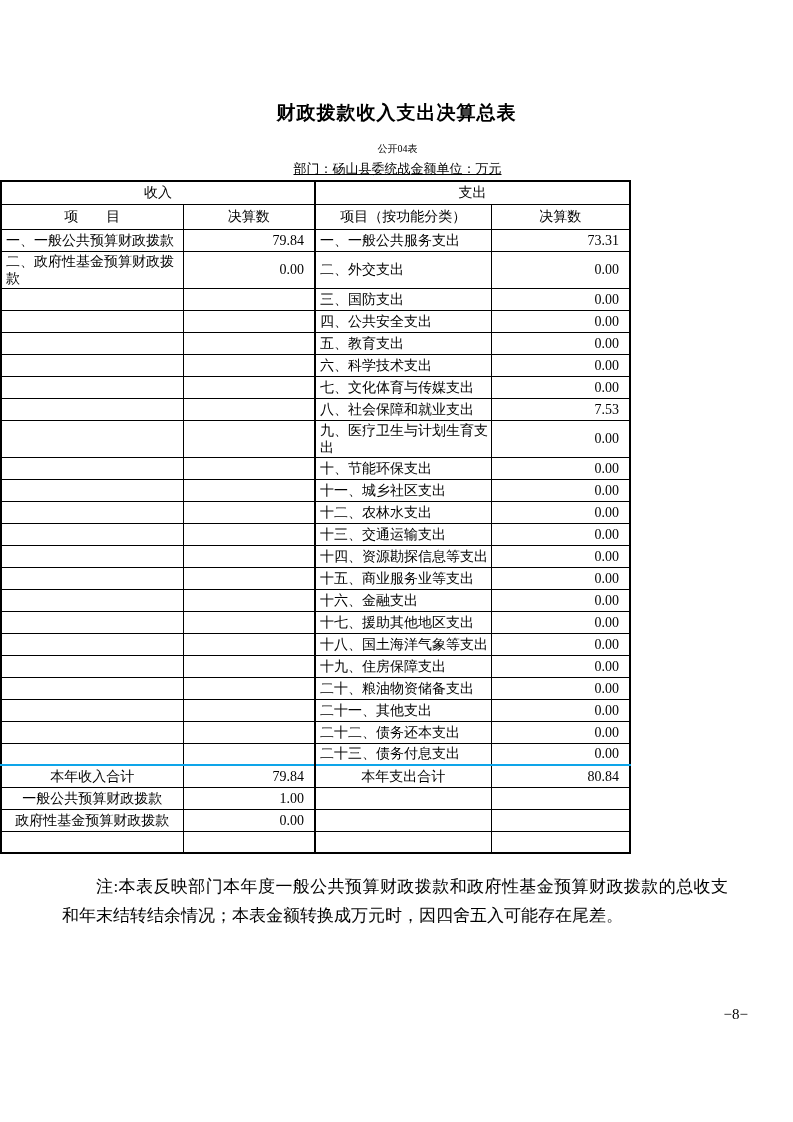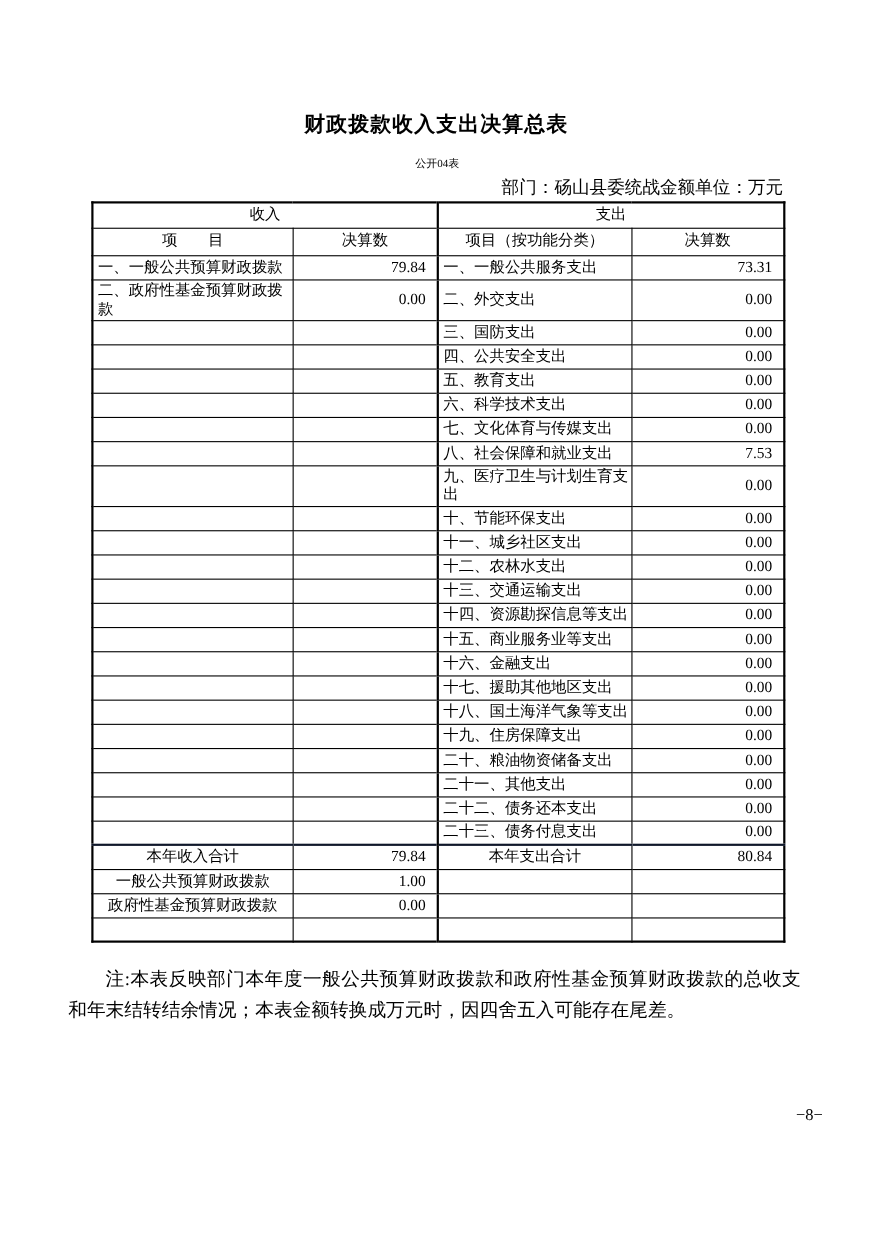--- a/index.html
+++ b/index.html
@@ -27,8 +27,9 @@
   .meta-row {
     margin: 4px 81px 2px 83px;
     display: flex;
-    justify-content: flex-end;
-    font-size: 16px;
+    justify-content: center;
+    font-size: 13px;
+    text-decoration: underline;
   }
   table.budget {
     margin-left: 83px;

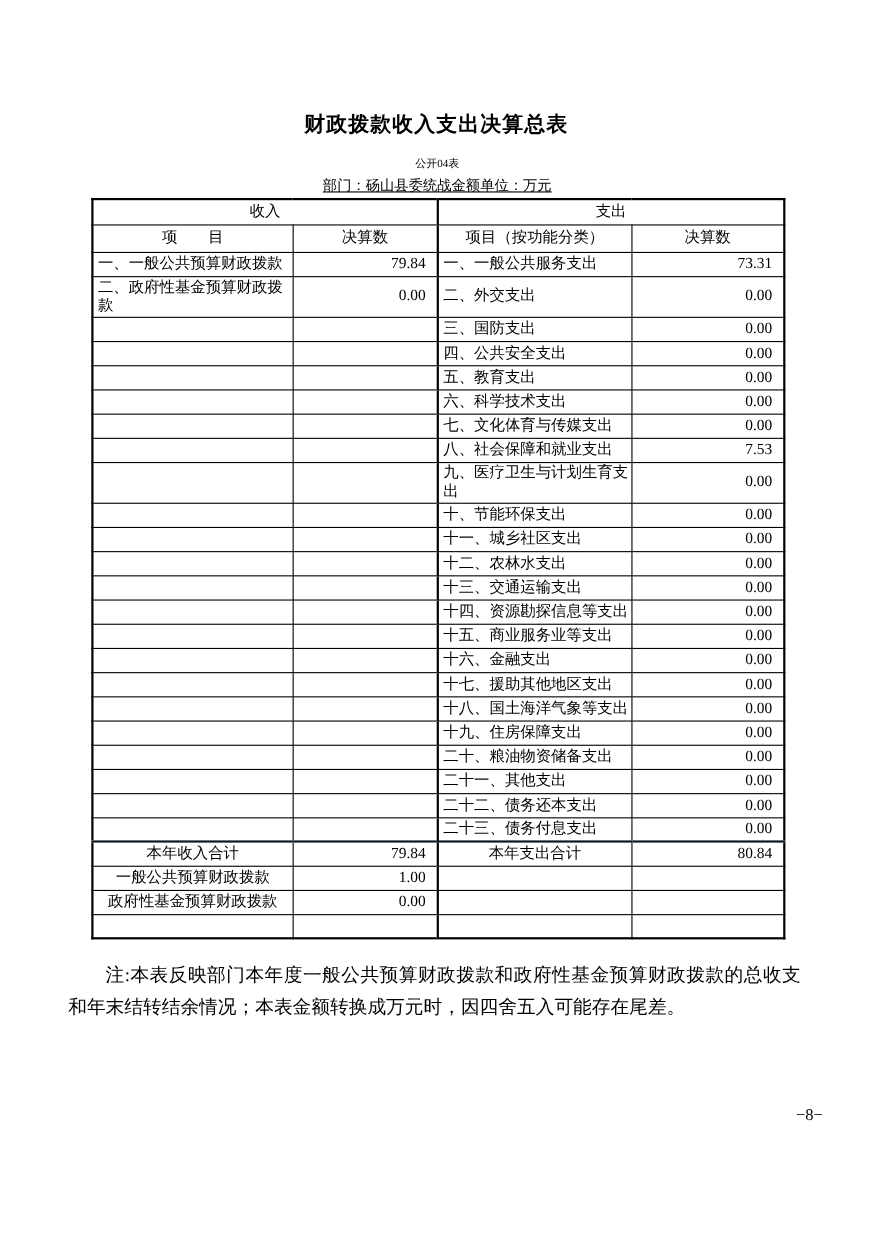--- a/index.html
+++ b/index.html
@@ -32,7 +32,6 @@
     text-decoration: underline;
   }
   table.budget {
-    margin-left: 83px;
     width: 629px;
     border-collapse: collapse;
     table-layout: fixed;

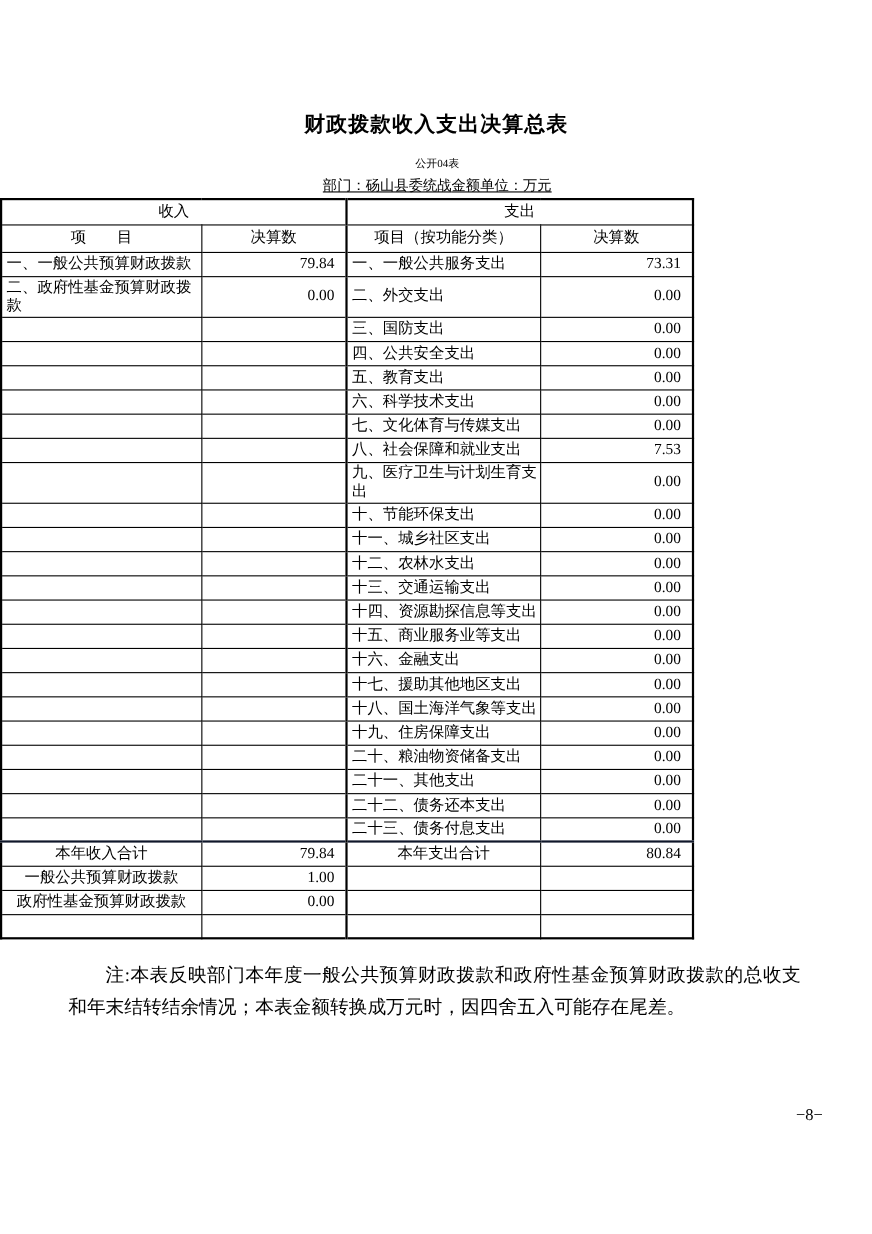--- a/index.html
+++ b/index.html
@@ -57,7 +57,7 @@
   td.item { text-align: left; padding: 1px 2px 1px 4px; }
   td.val  { text-align: right; padding: 1px 10px 1px 2px; }
   td.ctr  { text-align: center; padding: 1px 2px; }
-  tr.sum-top td { border-top: 2px solid #0f172a; }
+  tr.sum-top td { border-top: 2px solid #0ea5e9; }
   tr.sum { height: 22px; }
   tr.grand { height: 25px; }
   .bold { font-weight: 700; }

